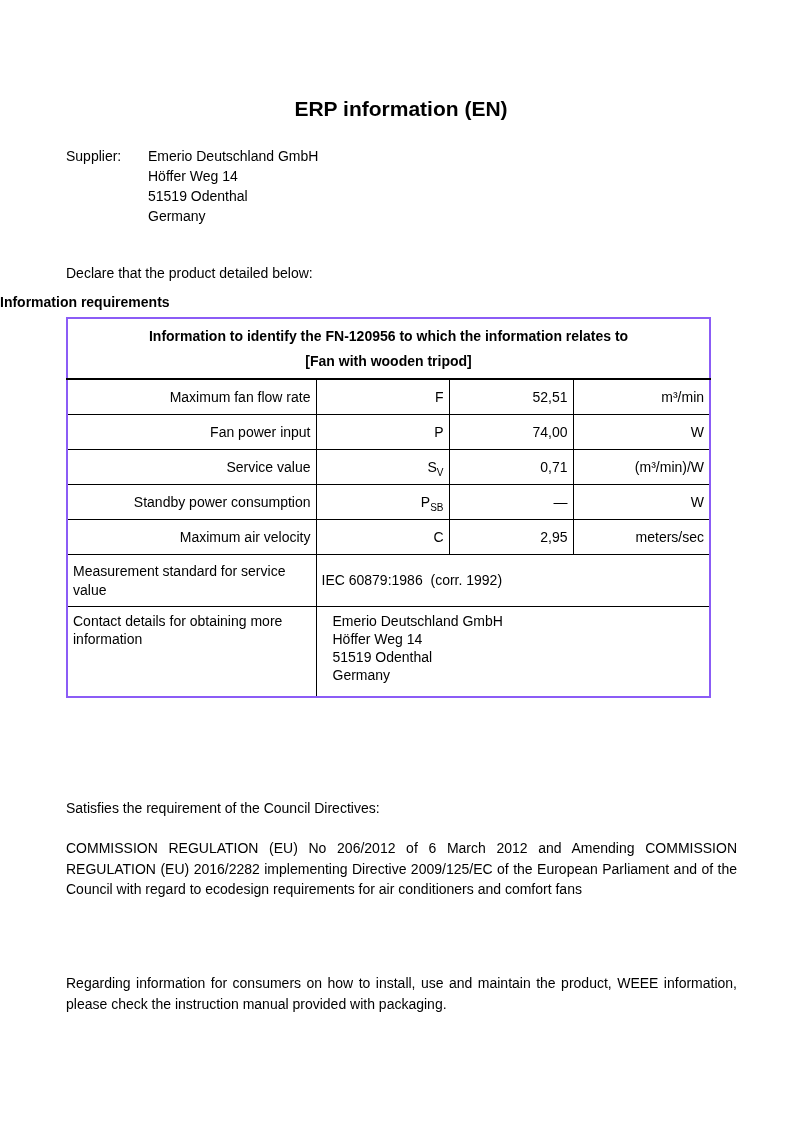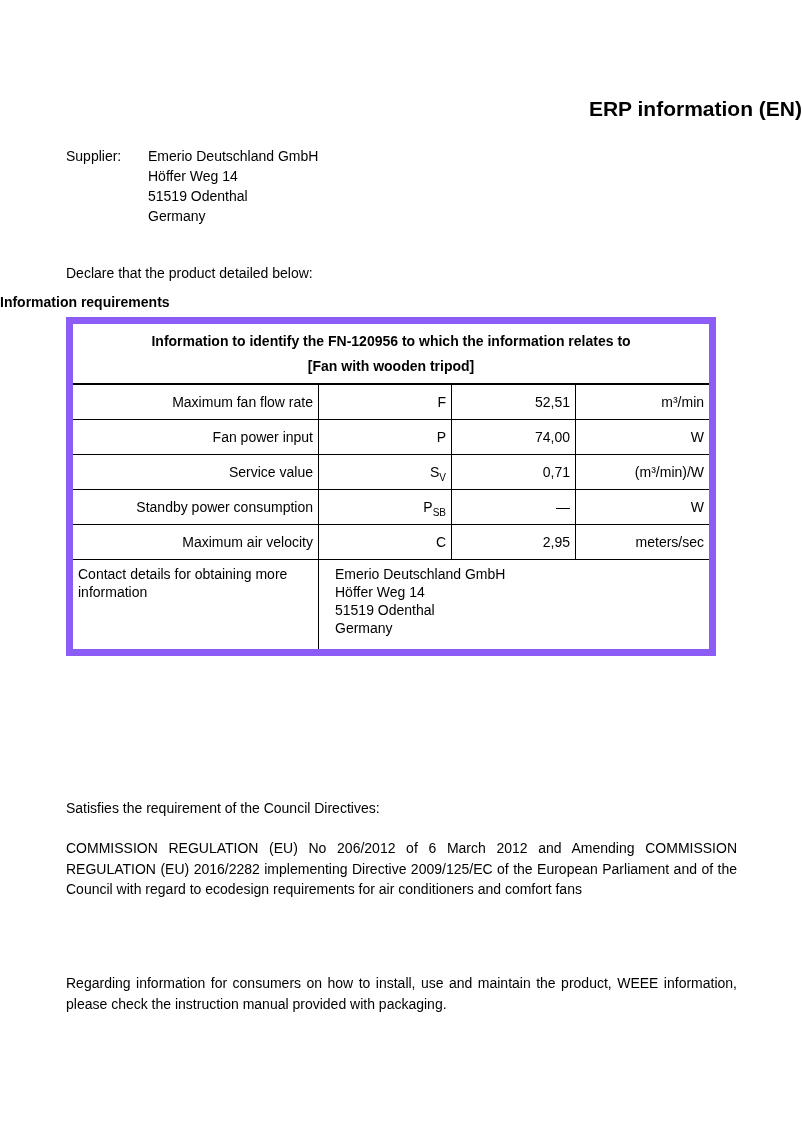--- a/index.html
+++ b/index.html
@@ -20,7 +20,7 @@
     top: 97px;
     left: 0;
     width: 802px;
-    text-align: right;
+    text-align: center;
     font-size: 21px;
     font-weight: bold;
   }

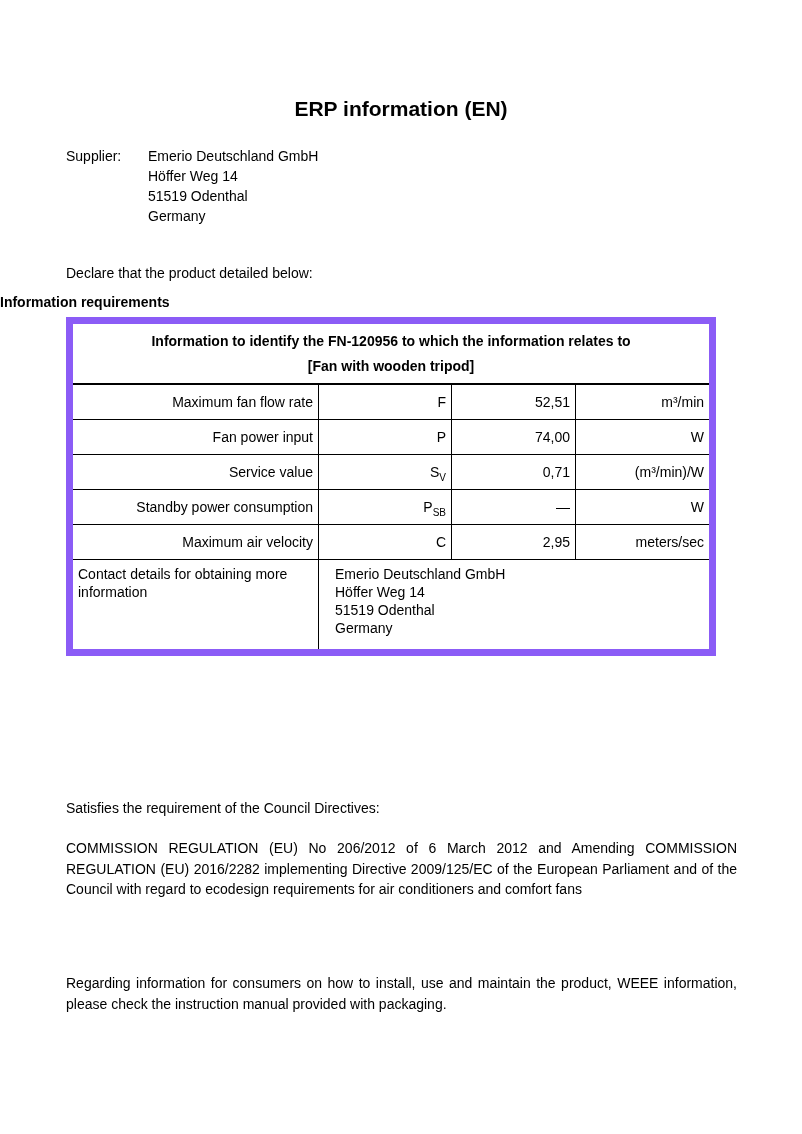--- a/index.html
+++ b/index.html
@@ -63,7 +63,7 @@
     font-weight: normal;
     overflow: hidden;
   }
-  table.info-table { border: 7px solid #8b5cf6; }
+  table.info-table { border: 2px solid #8b5cf6; }
   .r-head td {
     height: 55px;
     text-align: center;

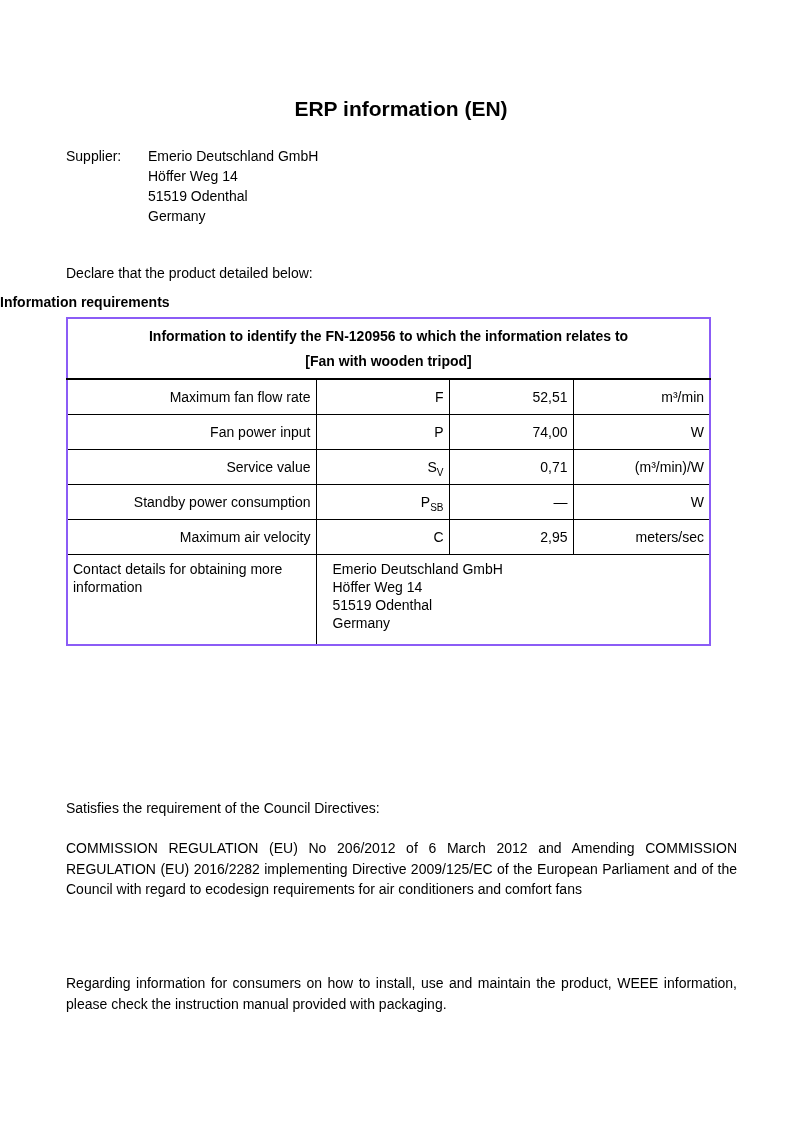--- a/index.html
+++ b/index.html
@@ -178,6 +178,10 @@
     <td>2,95</td>
     <td>meters/sec</td>
   </tr>
+  <tr class="r-std">
+    <td>Measurement standard for service value</td>
+    <td colspan="3" class="std-value">IEC 60879:1986  (corr. 1992)</td>
+  </tr>
   <tr class="r-contact">
     <td>Contact details for obtaining more information</td>
     <td colspan="3" class="contact-address">

